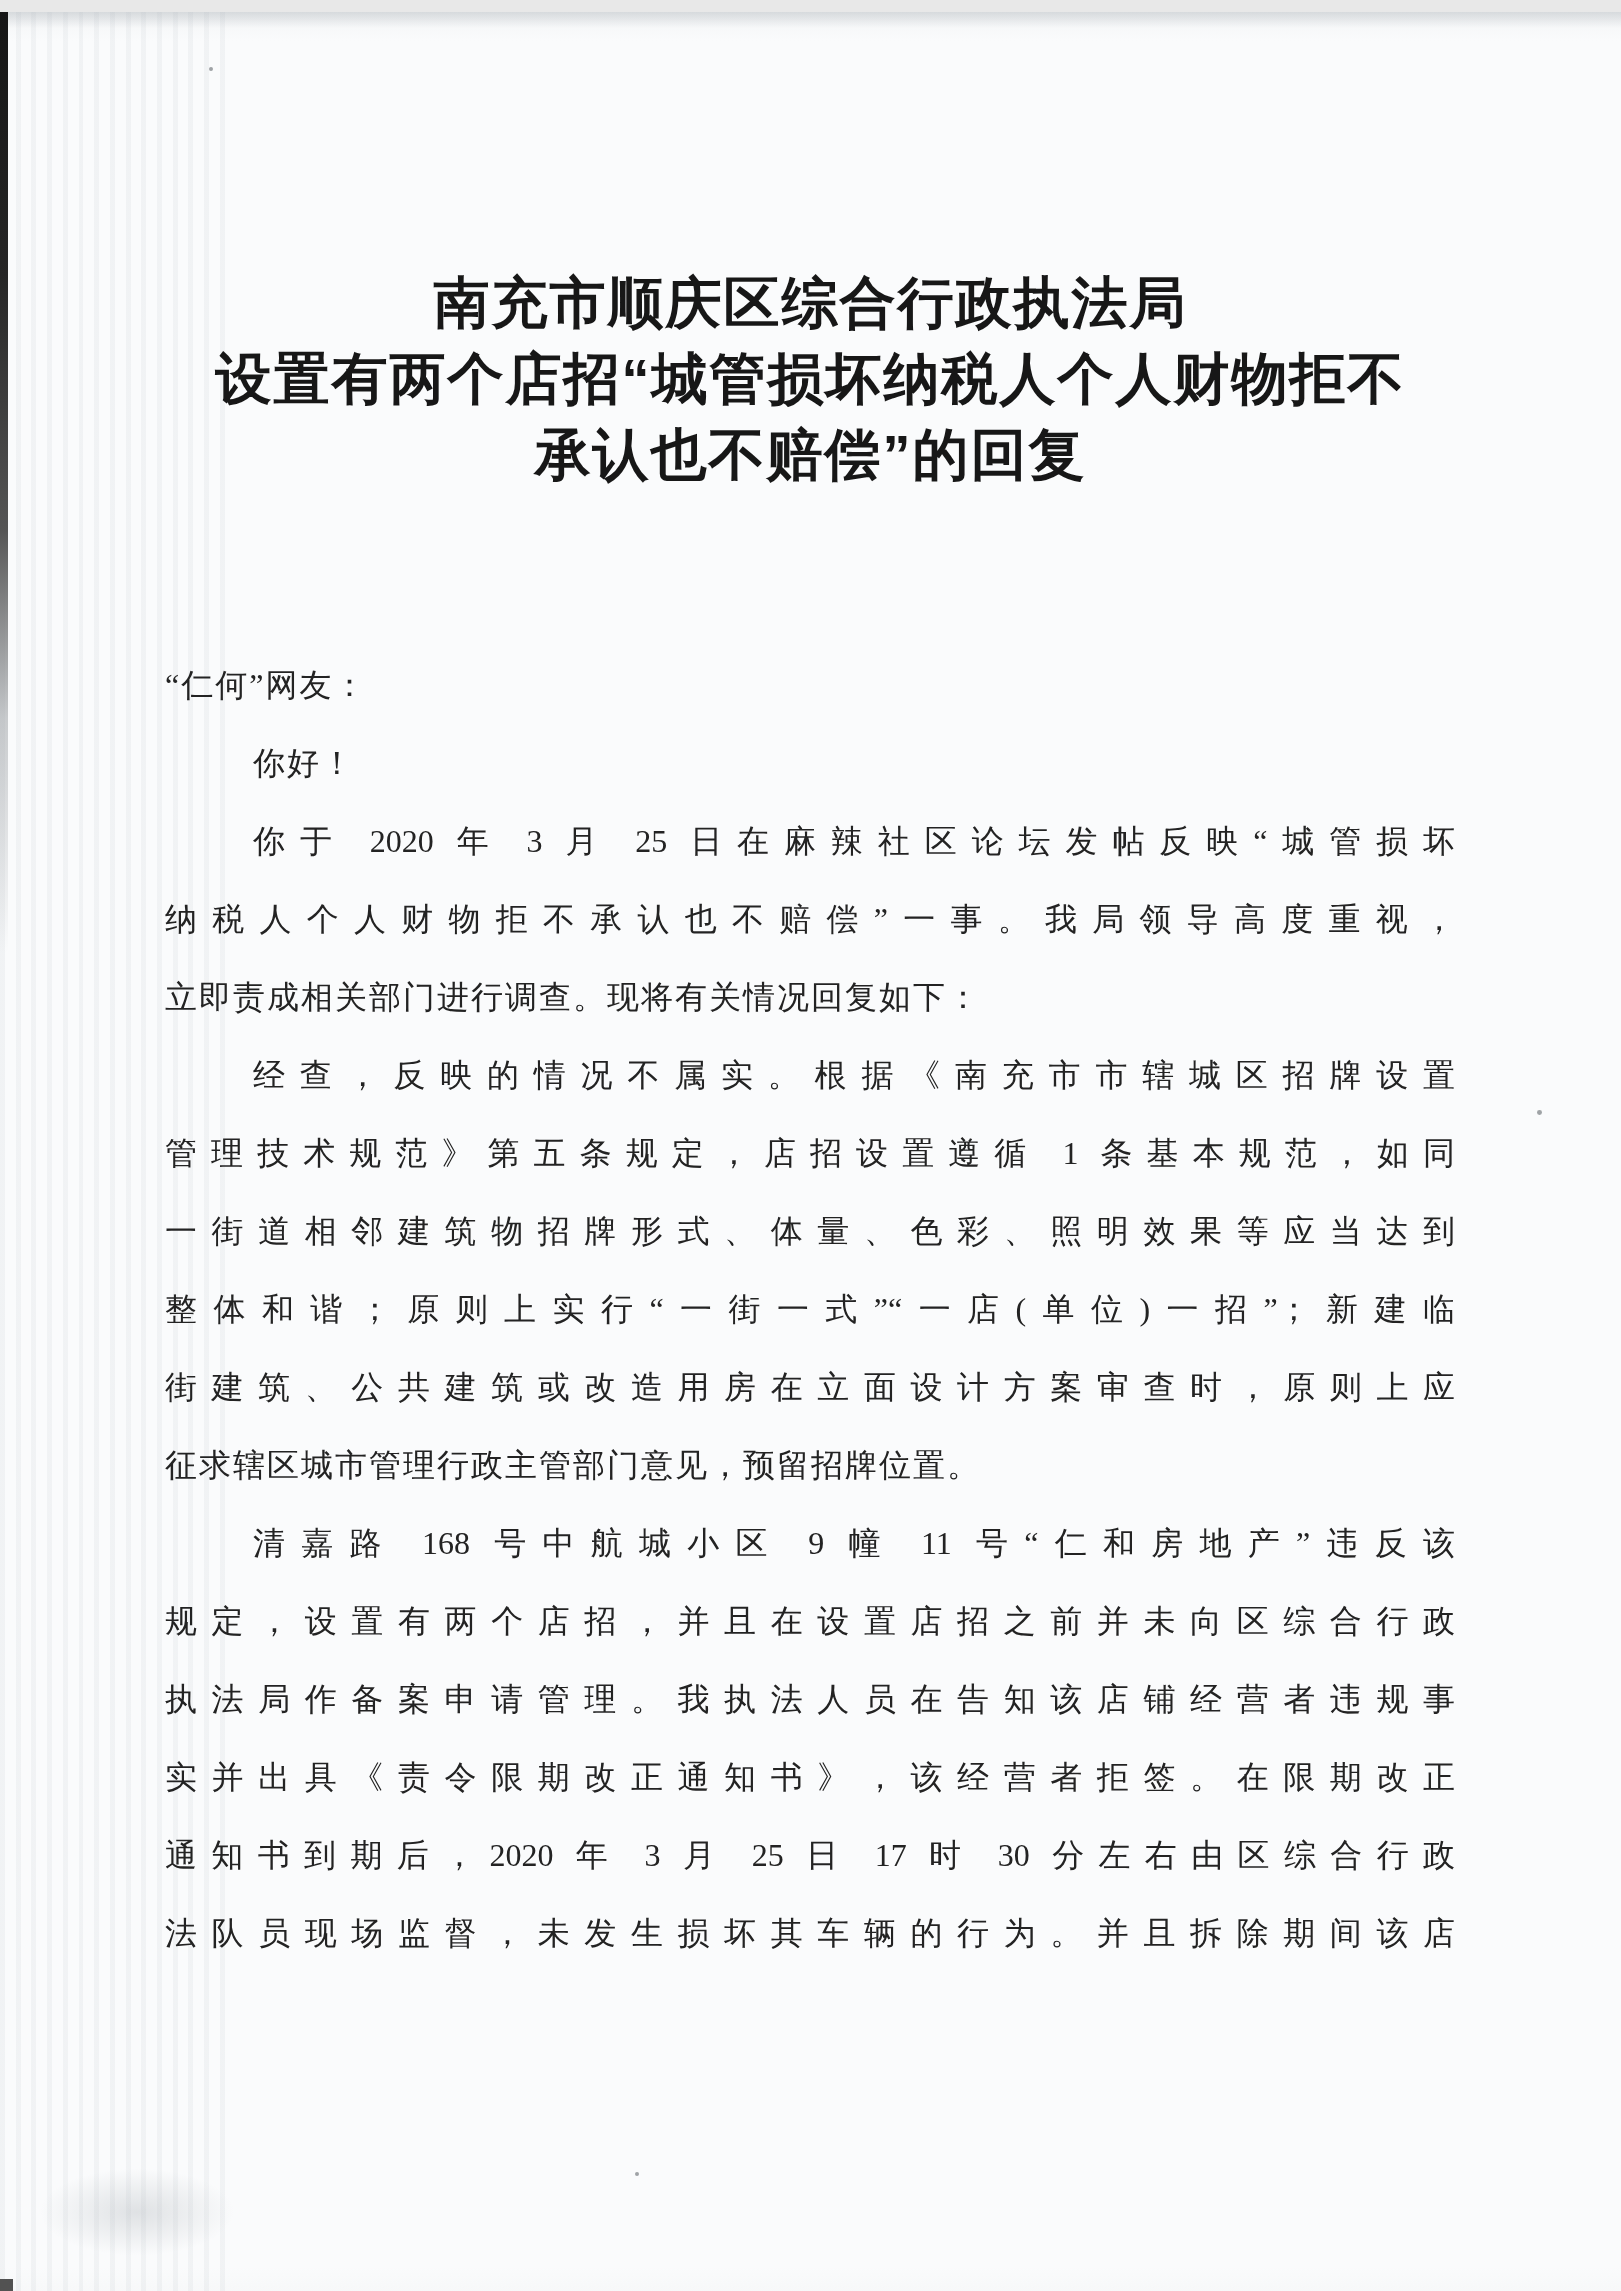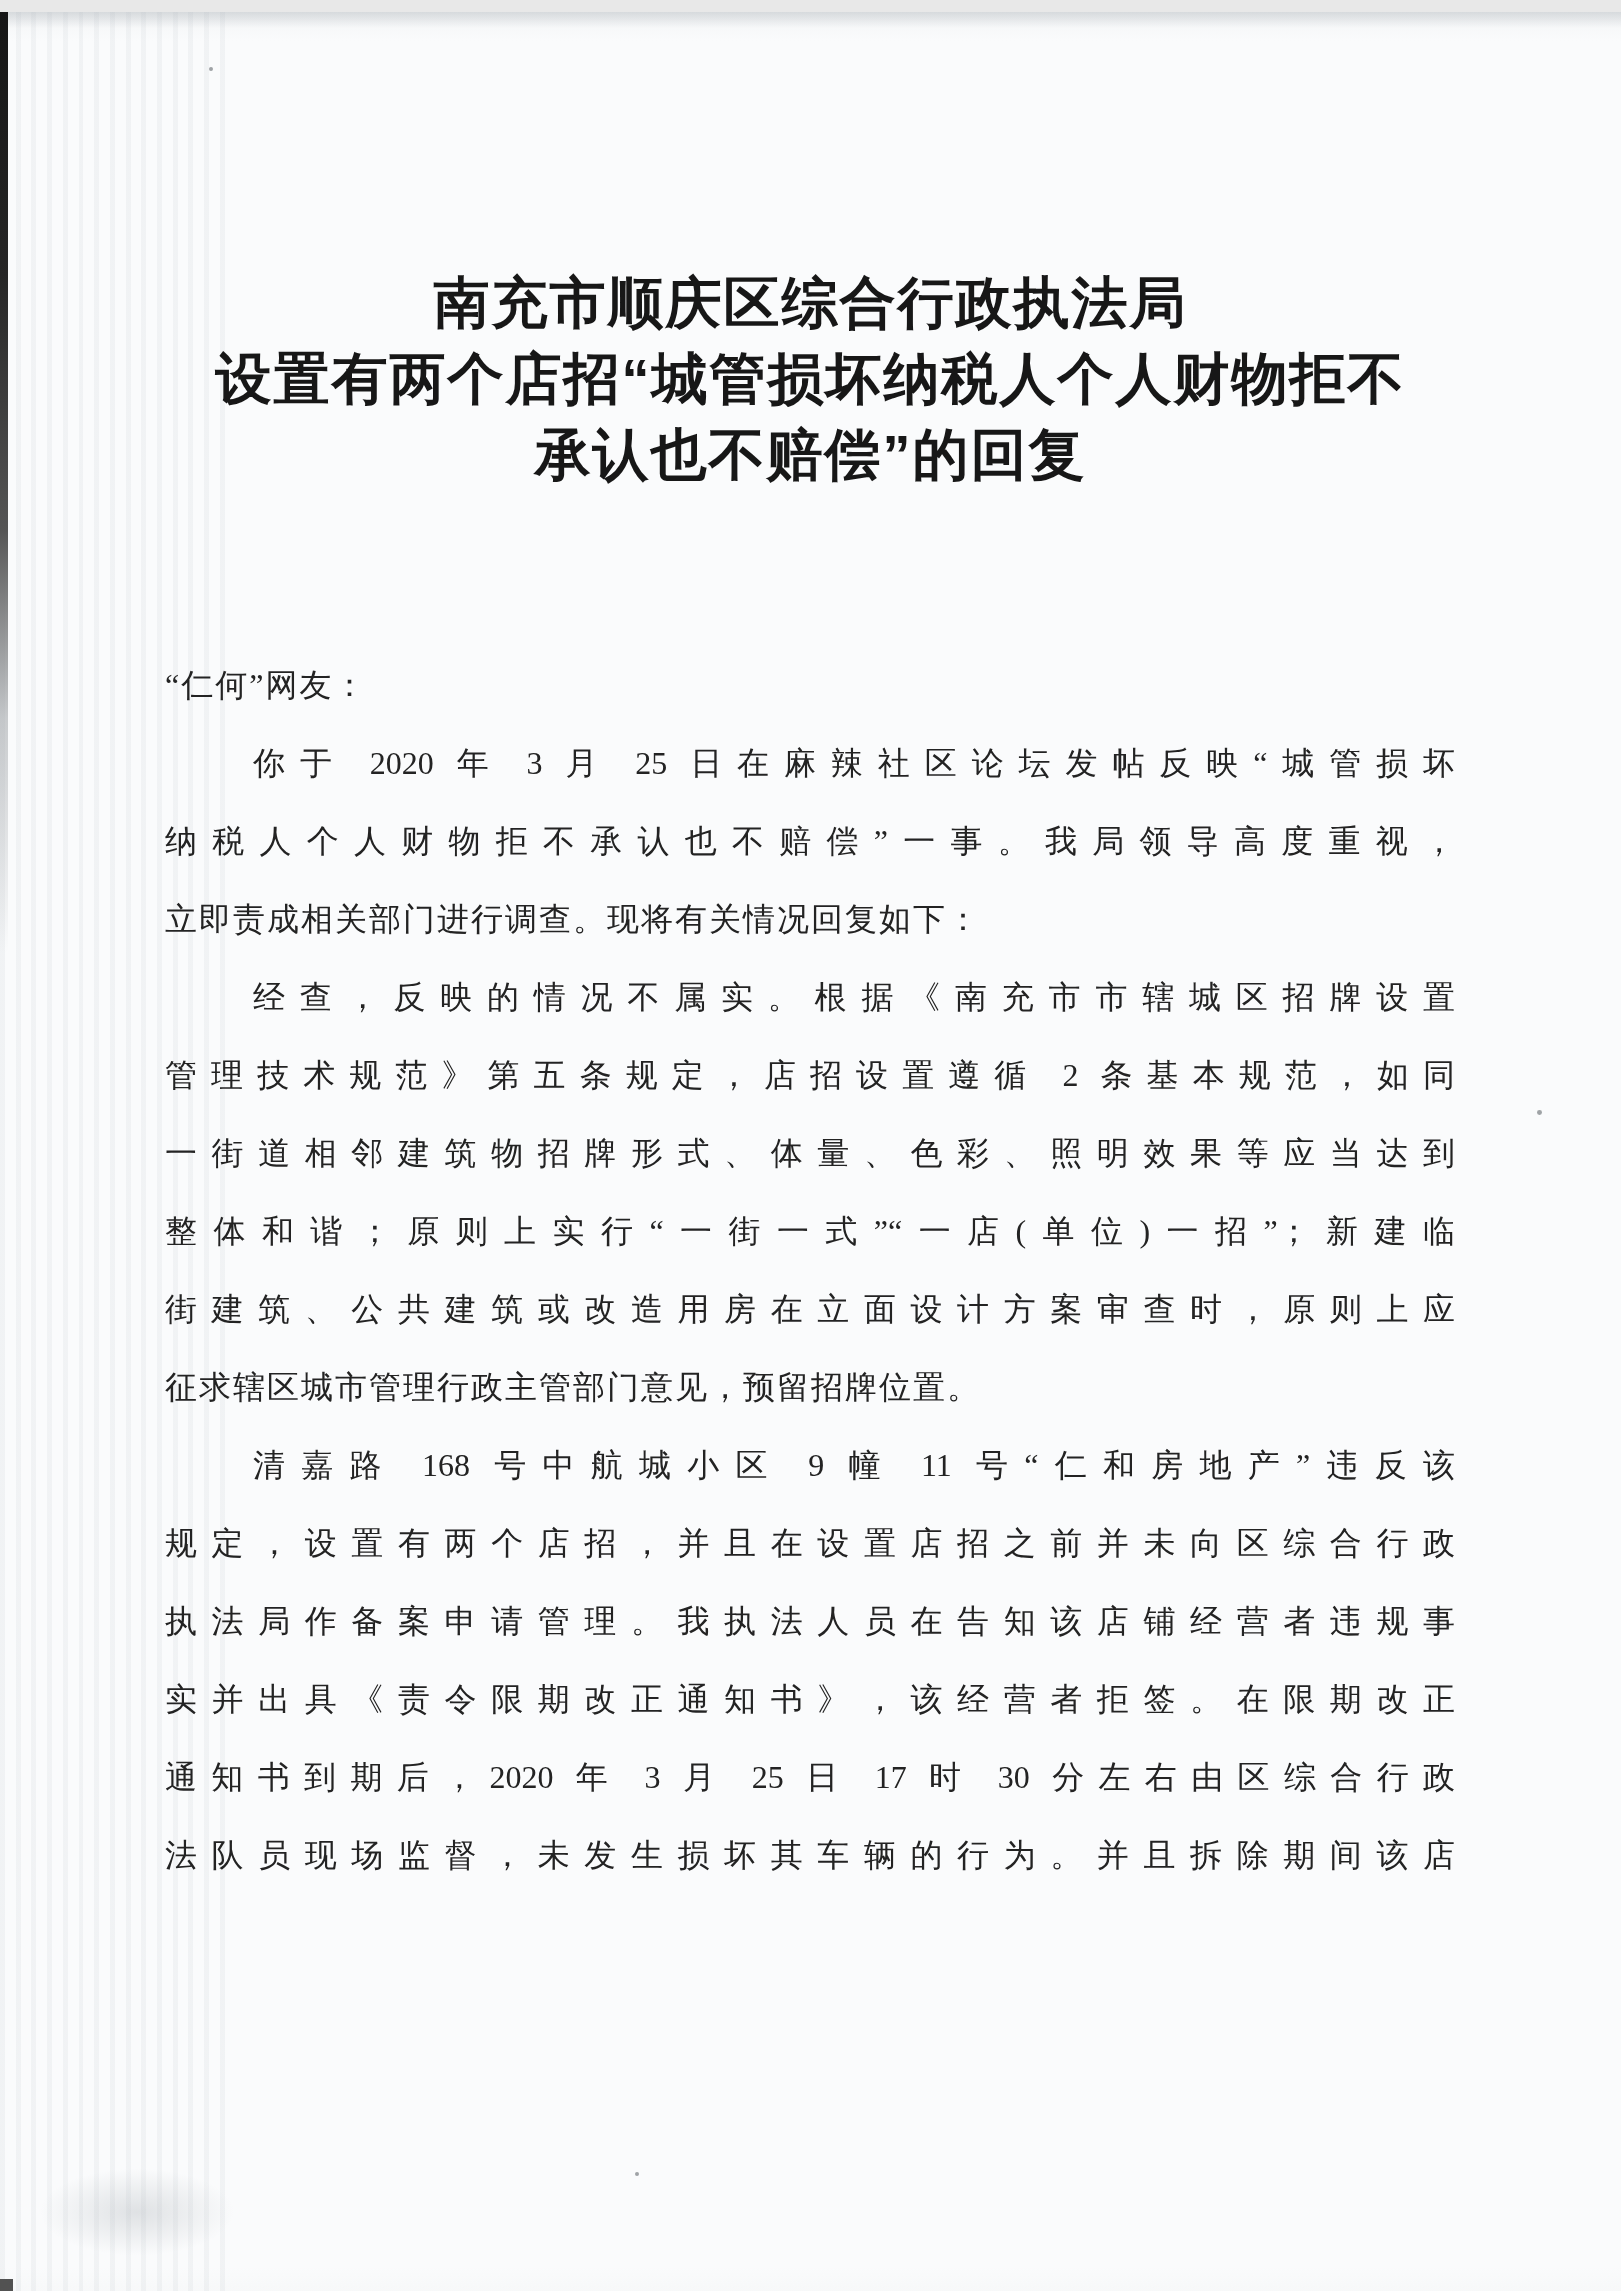--- a/index.html
+++ b/index.html
@@ -122,6 +122,7 @@
 
   <div class="body-block" id="body-block">
       <div class="body-line">“仁何”网友：</div>
+      <div class="body-line indent">你好！</div>
       <div class="body-line fill indent">你于 2020 年 3 月 25 日在麻辣社区论坛发帖反映“城管损坏</div>
       <div class="body-line fill">纳税人个人财物拒不承认也不赔偿”一事。我局领导高度重视，</div>
       <div class="body-line">立即责成相关部门进行调查。现将有关情况回复如下：</div>

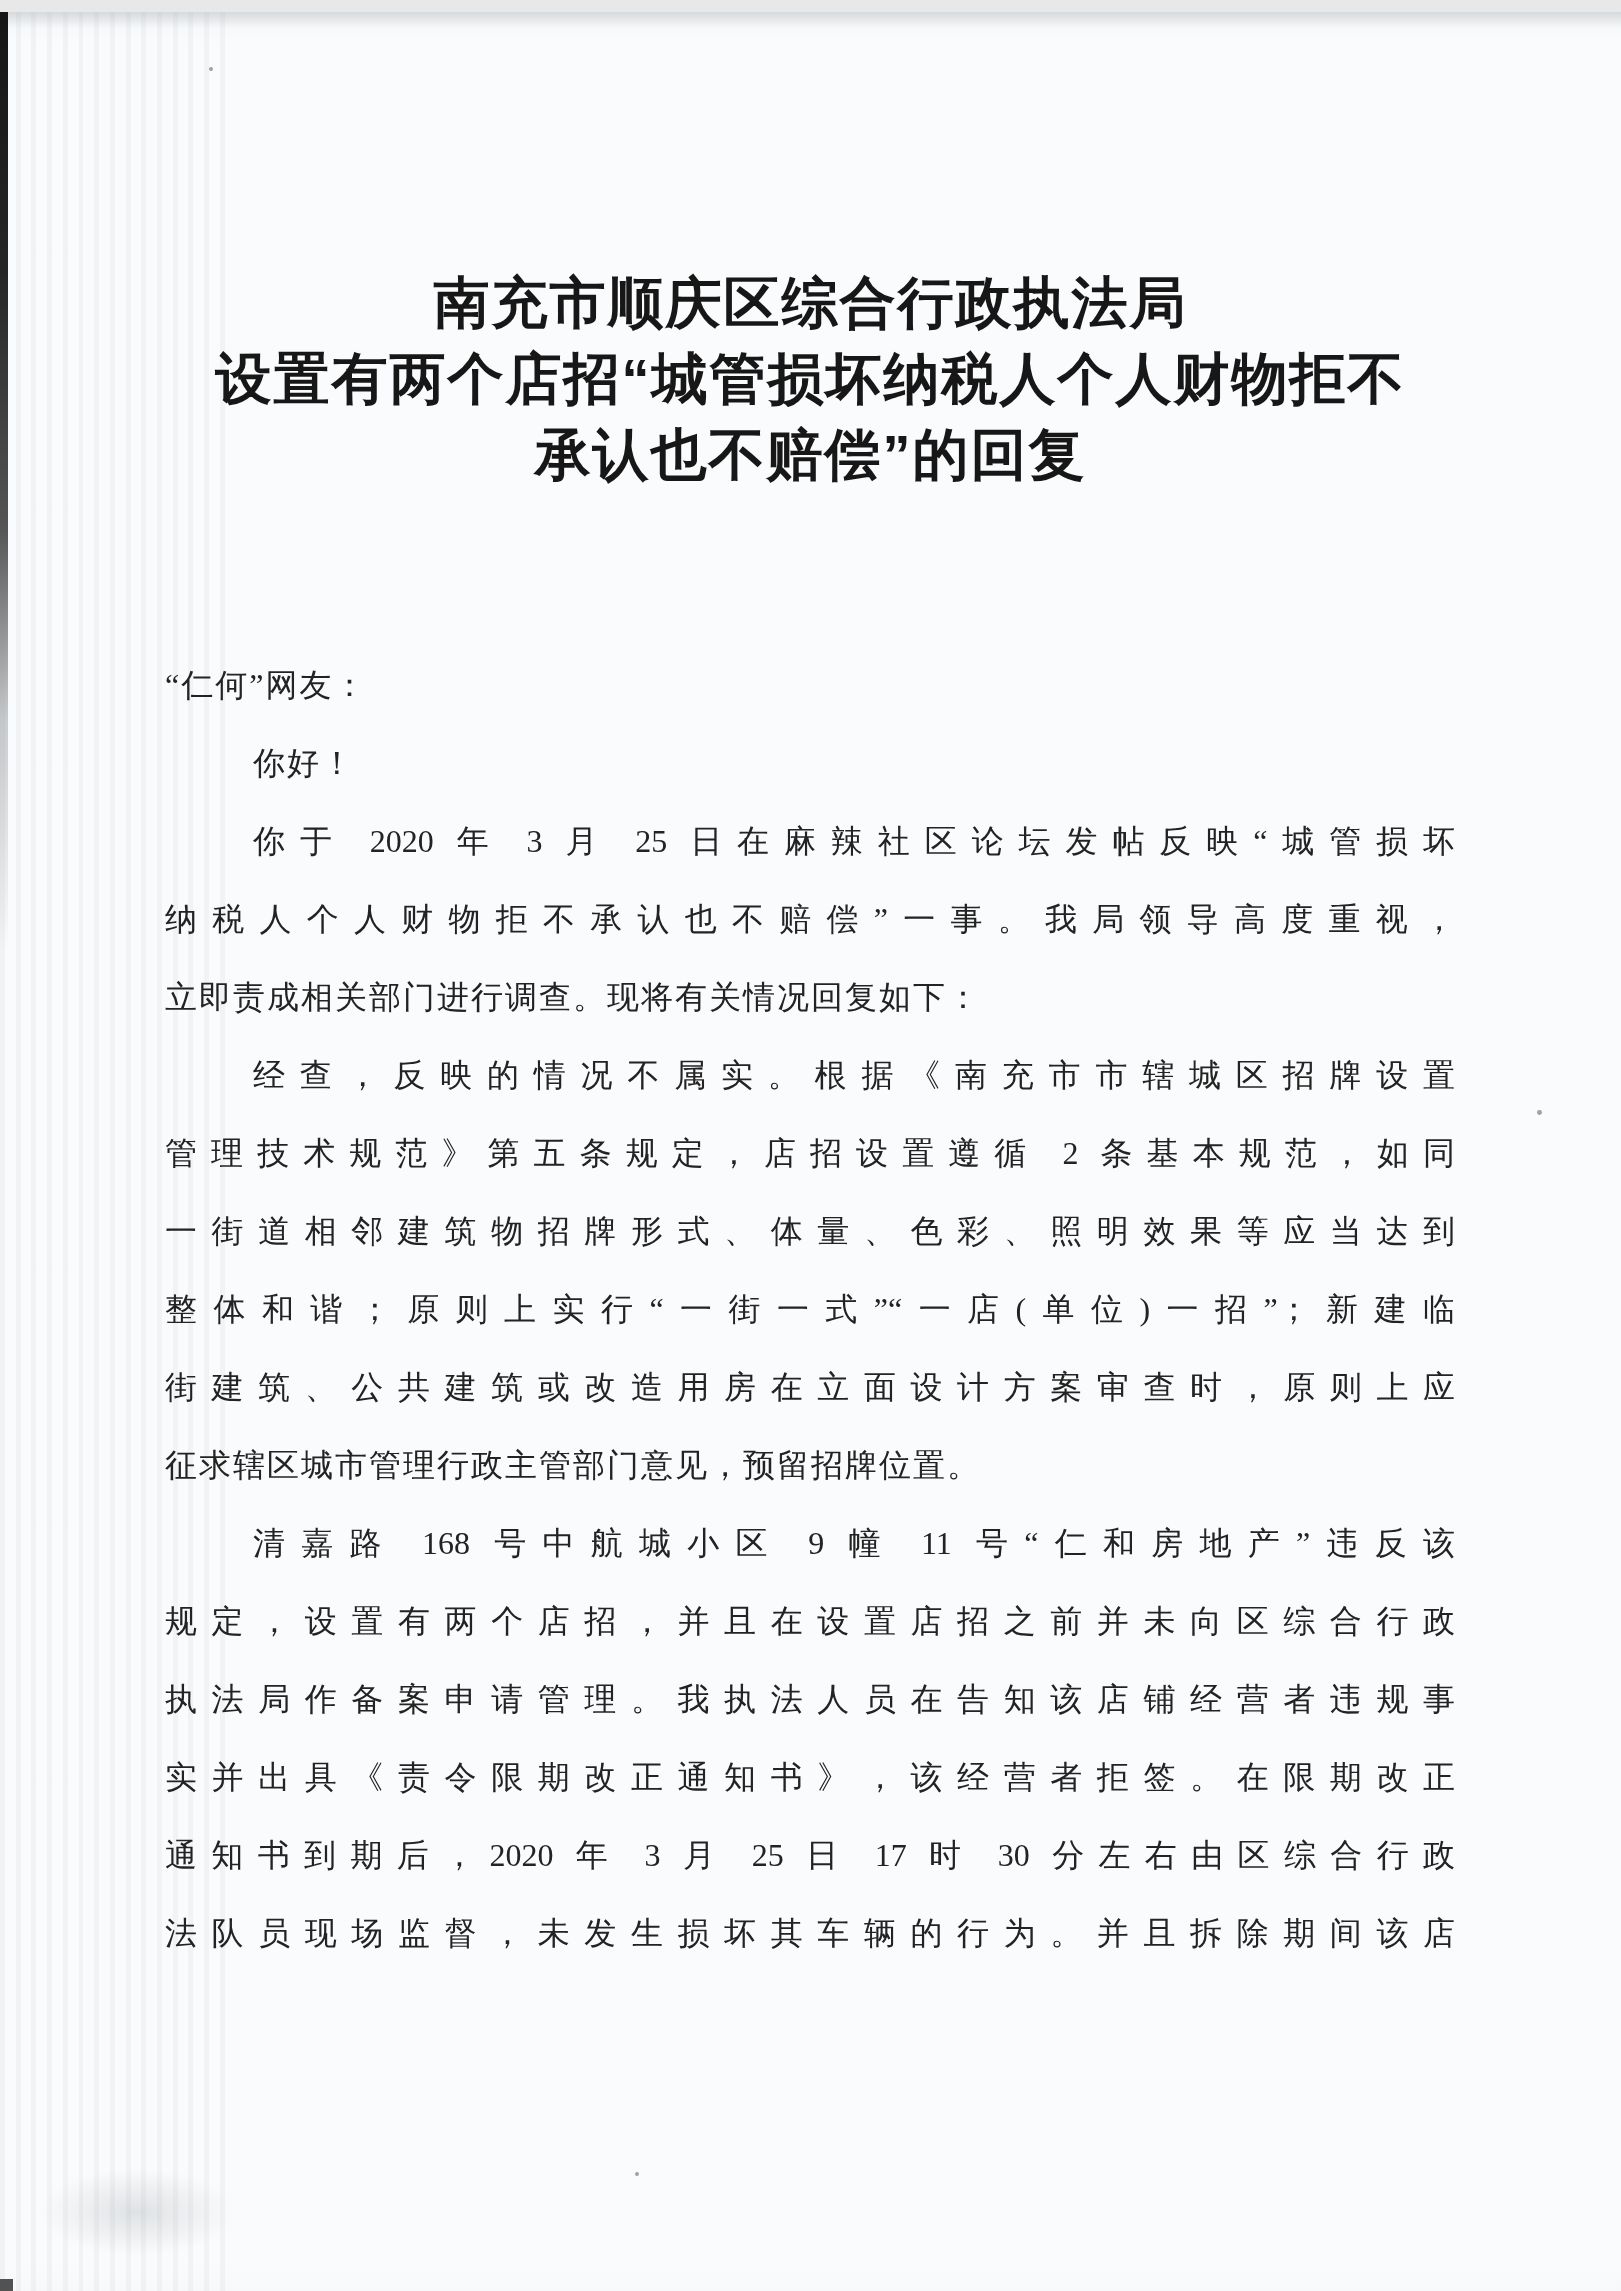--- a/index.html
+++ b/index.html
@@ -127,7 +127,7 @@
       <div class="body-line fill">纳税人个人财物拒不承认也不赔偿”一事。我局领导高度重视，</div>
       <div class="body-line">立即责成相关部门进行调查。现将有关情况回复如下：</div>
       <div class="body-line fill indent">经查，反映的情况不属实。根据《南充市市辖城区招牌设置</div>
-      <div class="body-line fill">管理技术规范》第五条规定，店招设置遵循 2 条基本规范，如同</div>
+      <div class="body-line fill">管理技术规范》第五条规定，店招设置遵循 1 条基本规范，如同</div>
       <div class="body-line fill">一街道相邻建筑物招牌形式、体量、色彩、照明效果等应当达到</div>
       <div class="body-line fill">整体和谐；原则上实行“一街一式”“一店(单位)一招”；新建临</div>
       <div class="body-line fill">街建筑、公共建筑或改造用房在立面设计方案审查时，原则上应</div>

